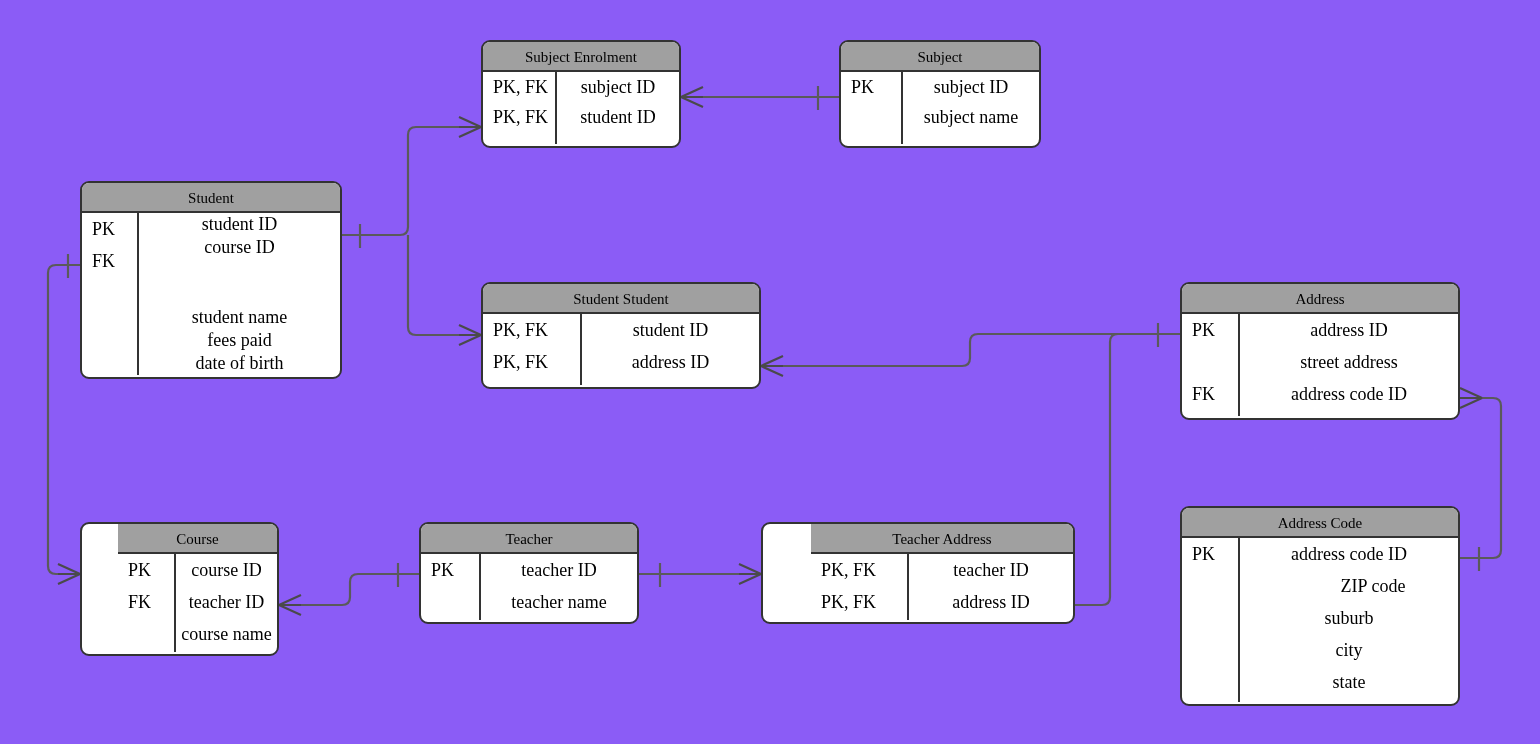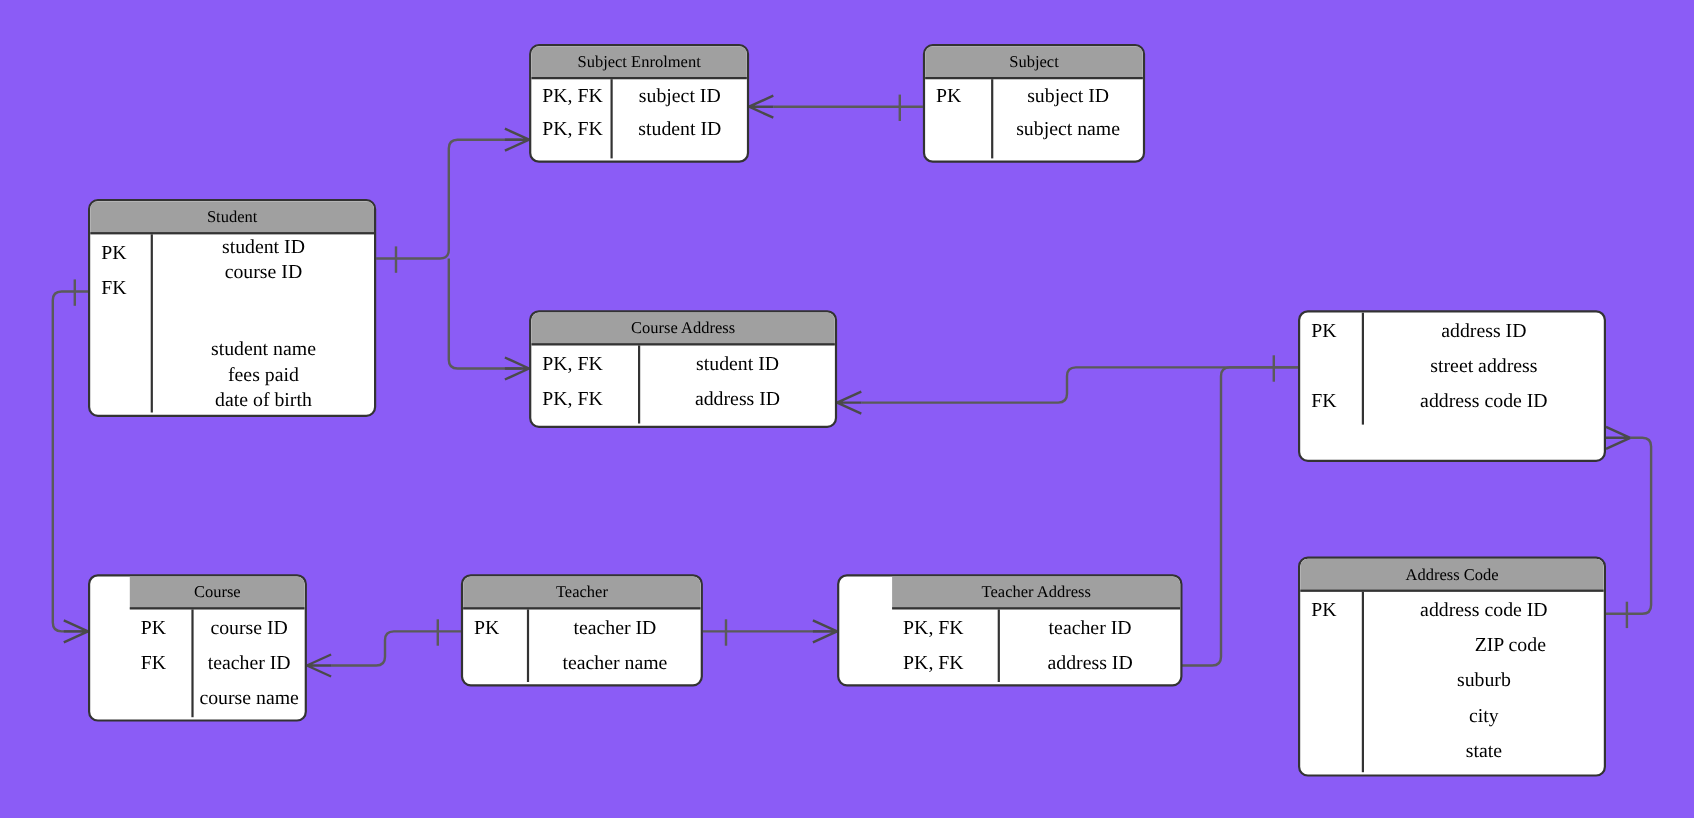--- a/index.html
+++ b/index.html
@@ -214,7 +214,7 @@
   </div>
 
   <div class="entity" style="left:481px; top:282px; width:280px; height:107px;">
-    <div class="entity-header">Course Address</div>
+    <div class="entity-header">Student Student</div>
     <div class="entity-body">
       <div class="key-col" style="width:99px;">
         <div class="key-cell" style="height:32px;">PK, FK</div>

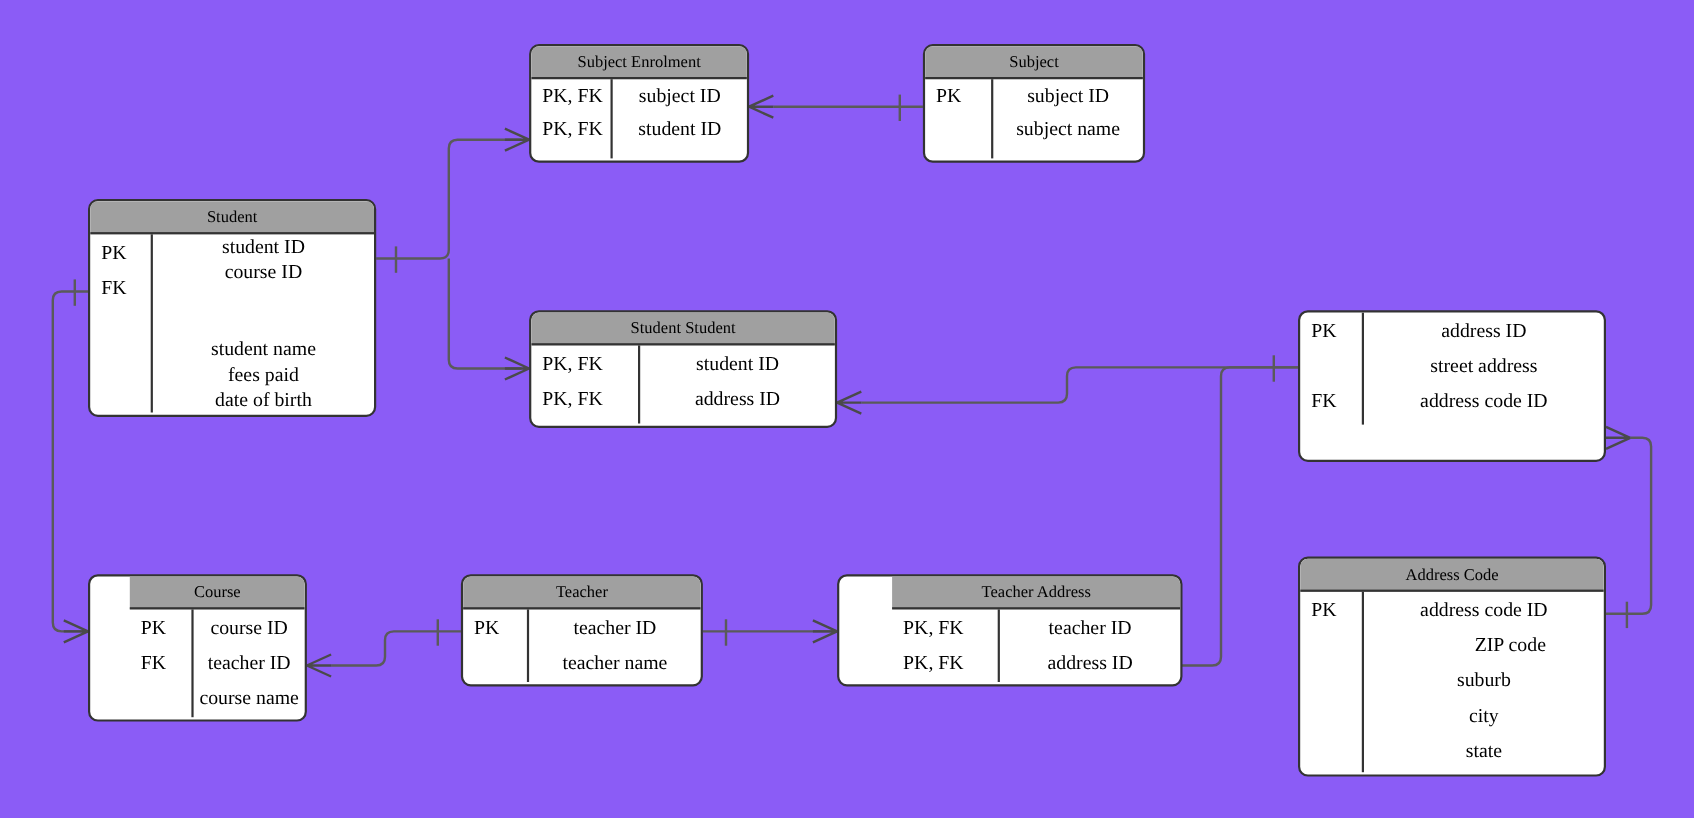--- a/index.html
+++ b/index.html
@@ -230,6 +230,7 @@
   </div>
 
   <div class="entity" style="left:1180px; top:282px; width:280px; height:138px;">
+    <div class="entity-header">Address</div>
     <div class="entity-body">
       <div class="key-col" style="width:58px;">
         <div class="key-cell" style="height:32px;">PK</div>

